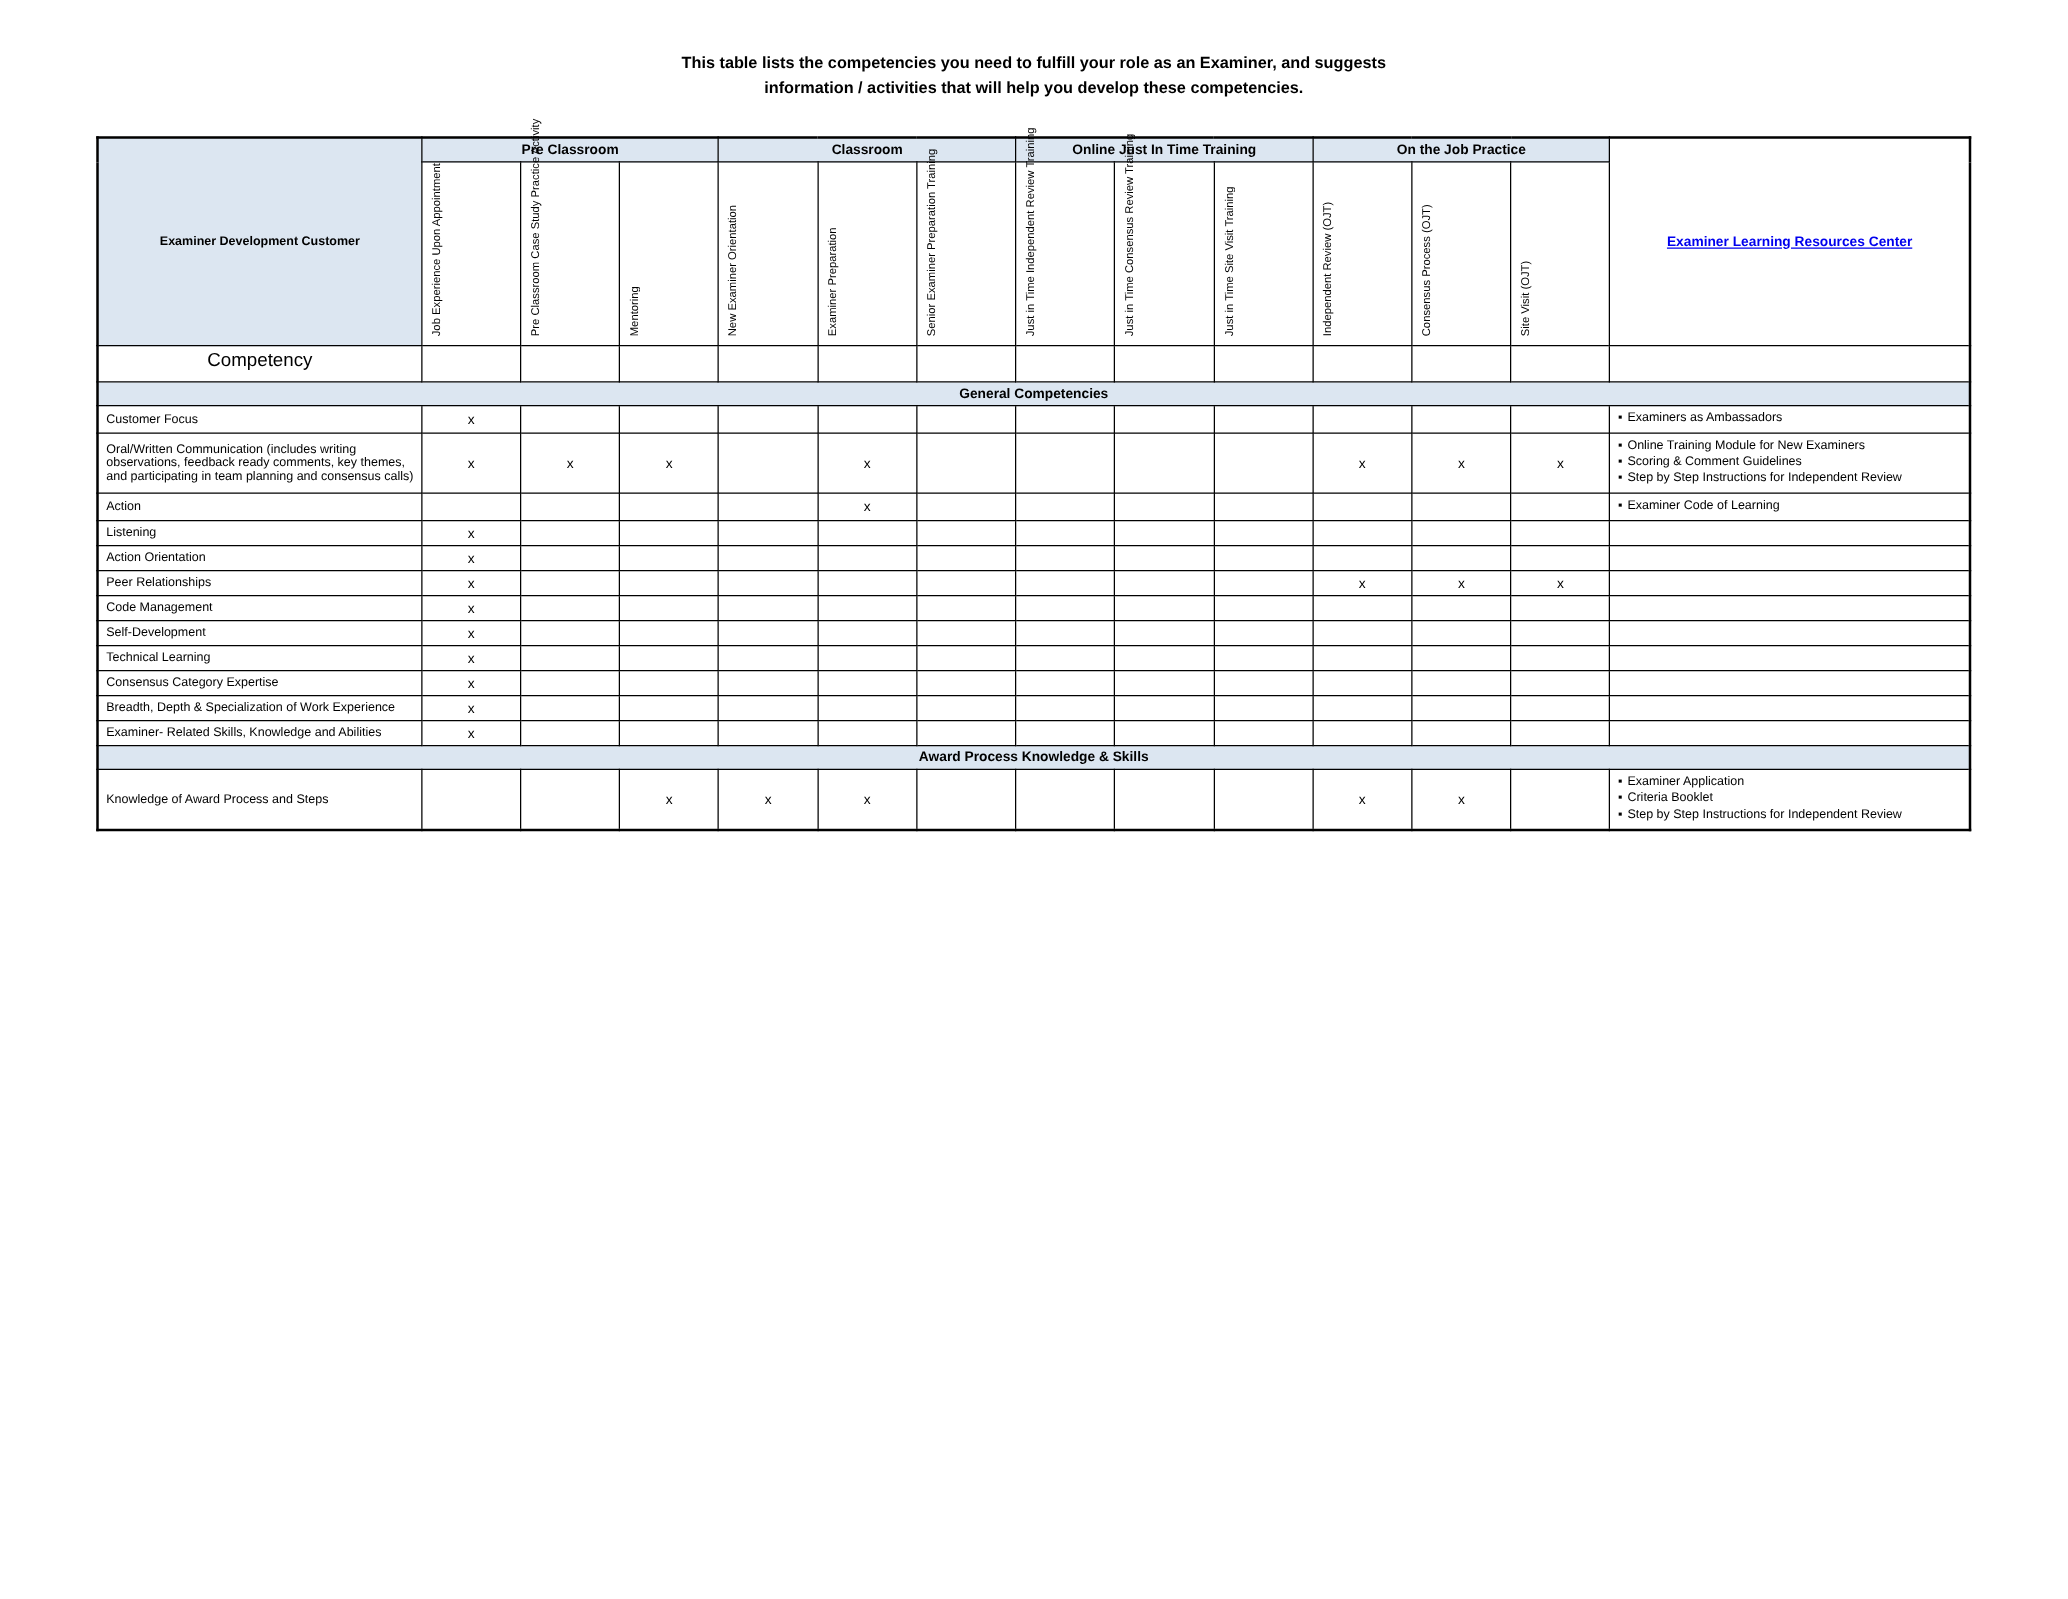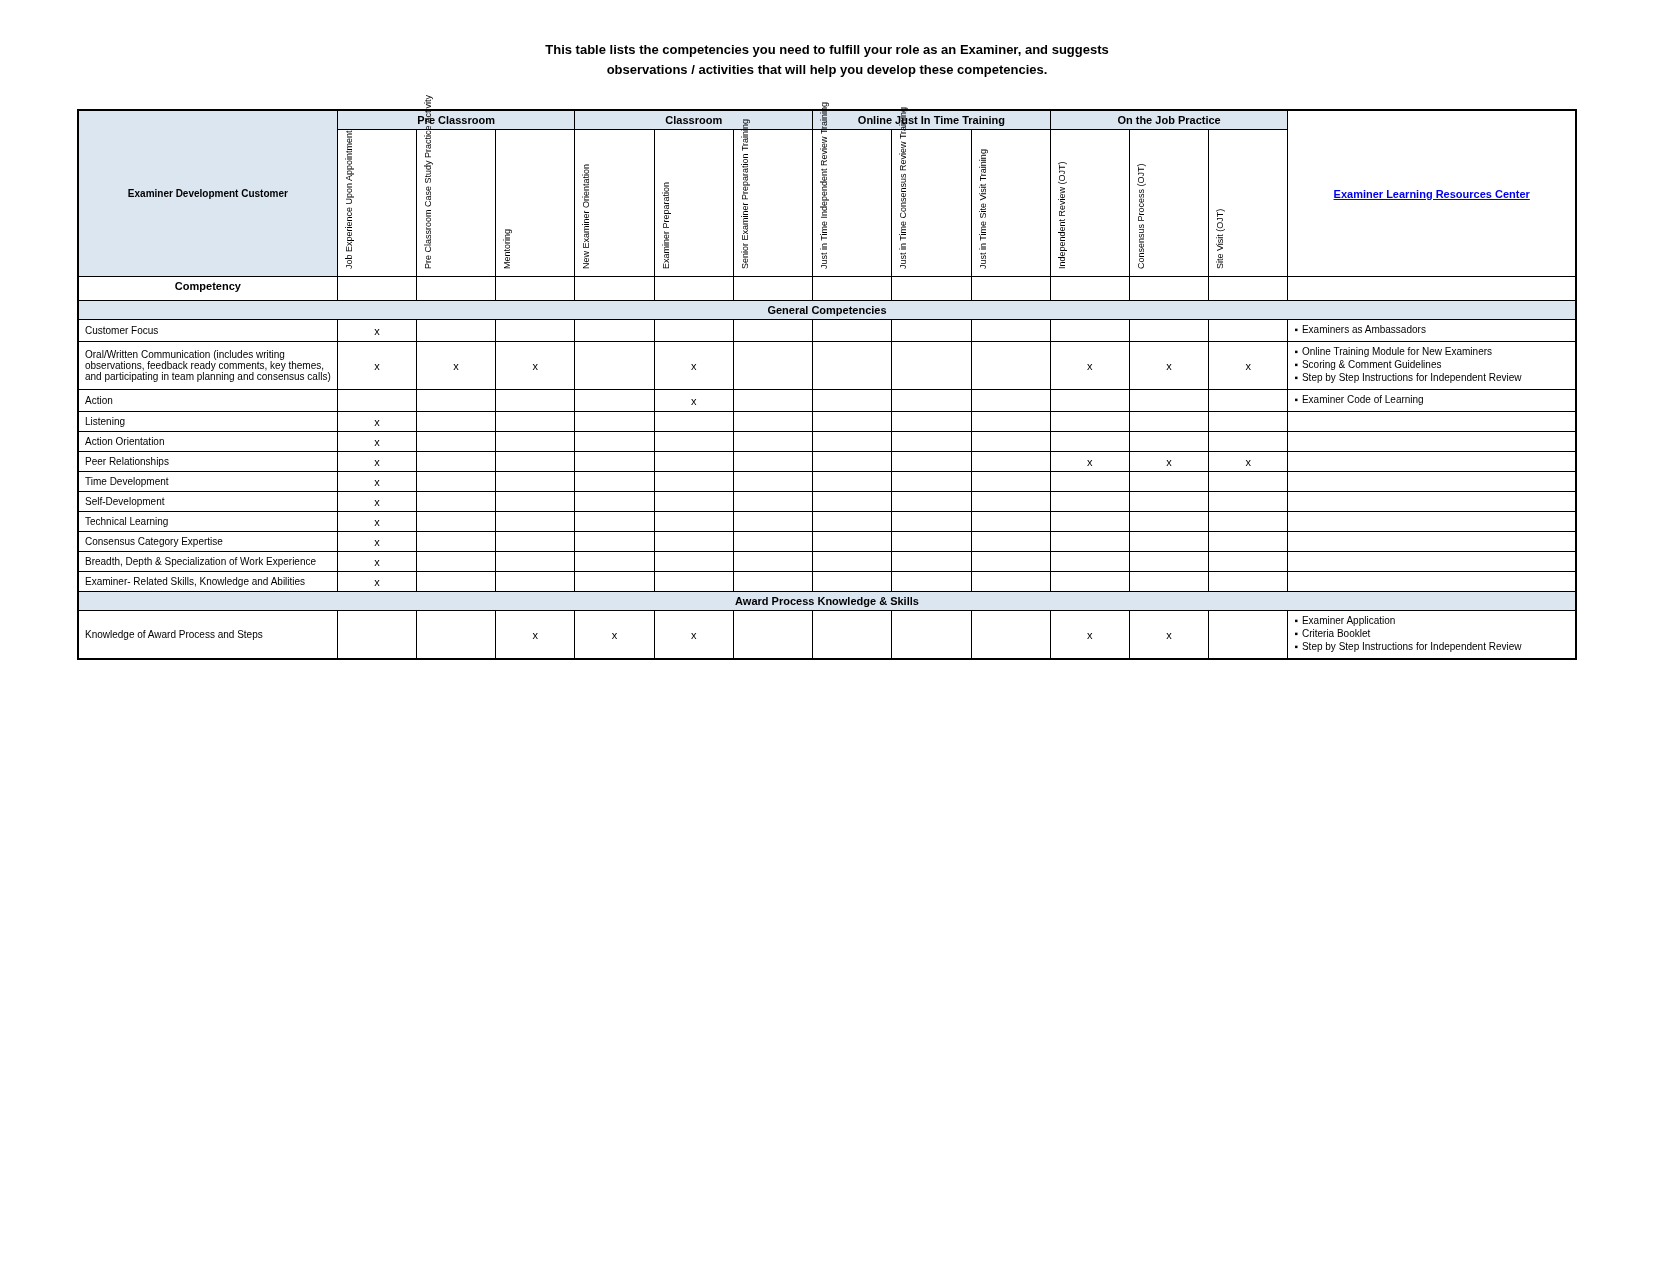--- a/index.html
+++ b/index.html
@@ -113,7 +113,7 @@
 
 <div class="page-title">
   <span>This table lists the competencies you need to fulfill your role as an Examiner, and suggests</span><br>
-  <span>observations / activities that will help you develop these competencies.</span>
+  <span>information / activities that will help you develop these competencies.</span>
 </div>
 
 <div class="table-wrapper">

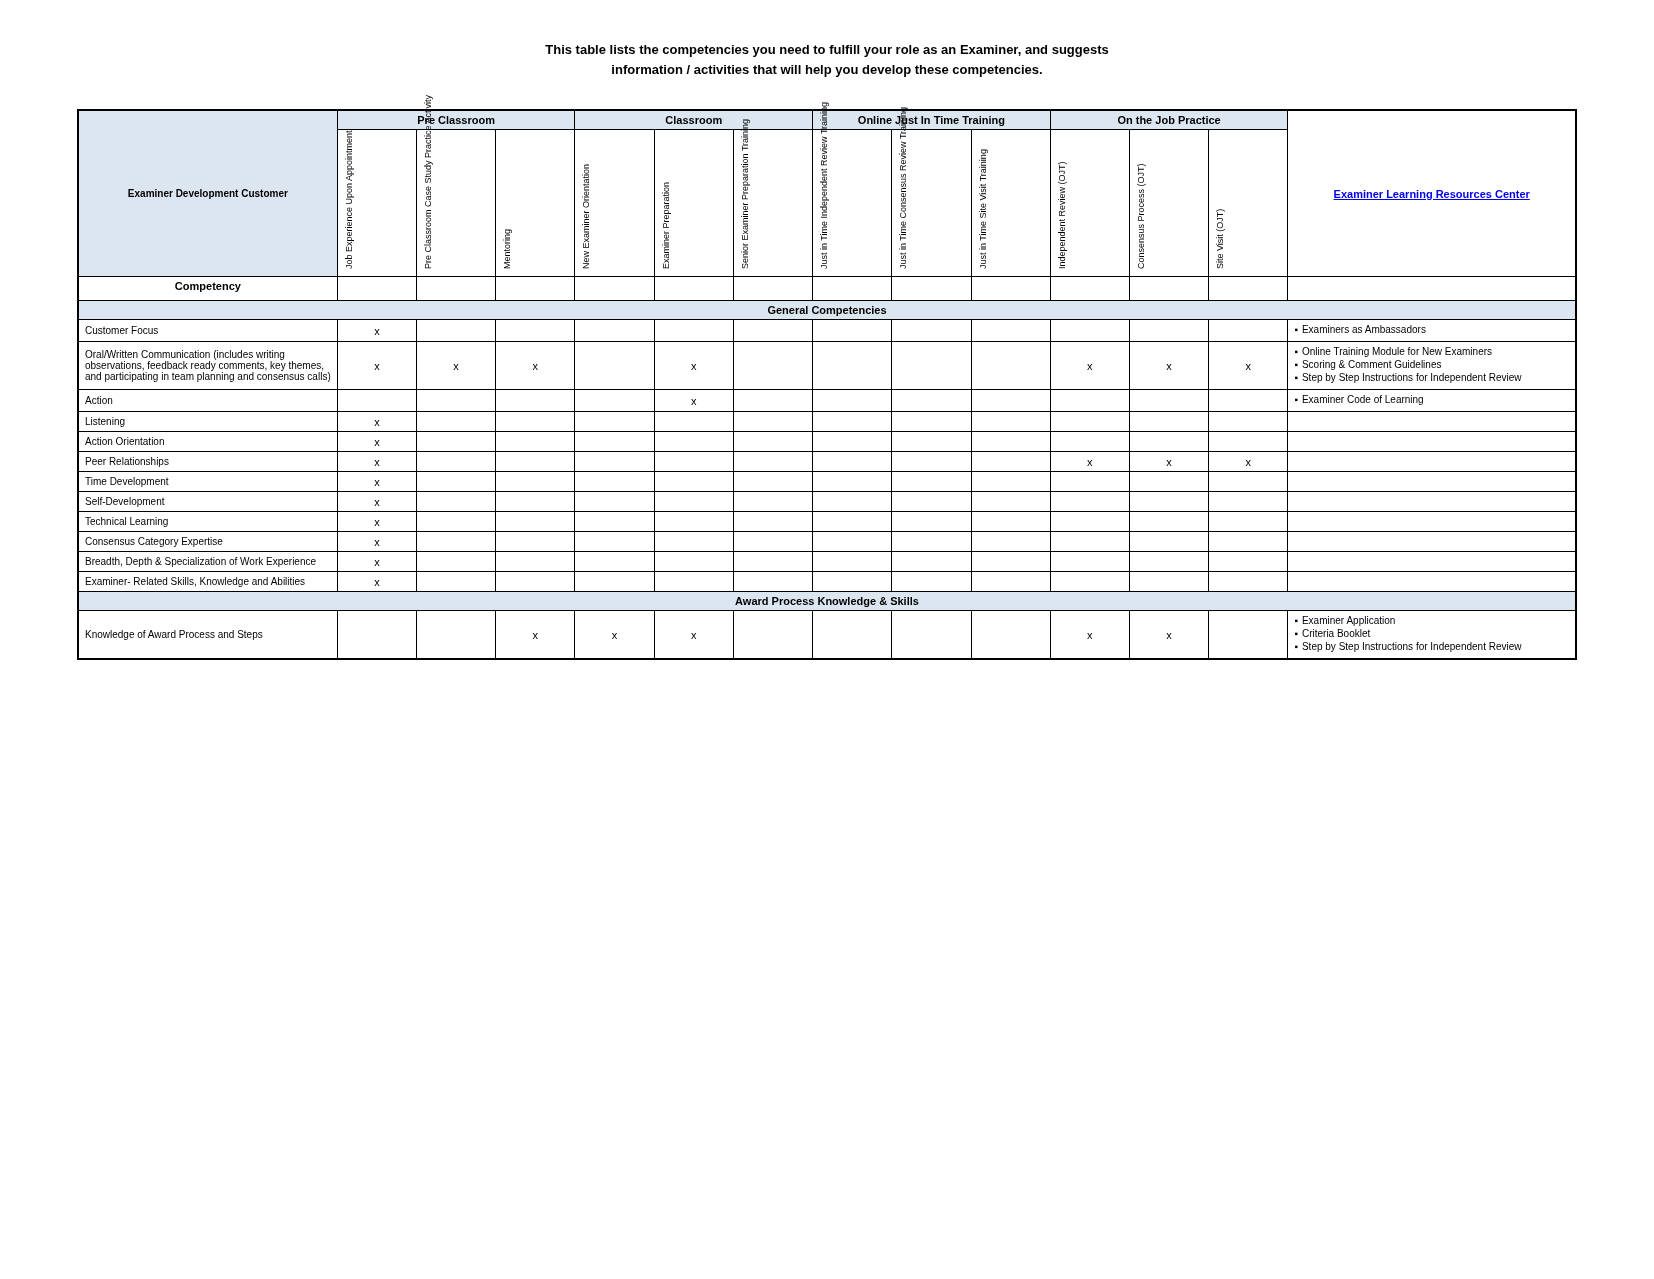--- a/index.html
+++ b/index.html
@@ -73,8 +73,8 @@
       padding: 4px 2px;
     }
     .competency-header-cell {
-      font-weight: bold;
-      font-size: 11px;
+      font-weight: normal;
+      font-size: 15px;
       text-align: center;
       vertical-align: bottom;
       padding-bottom: 8px;

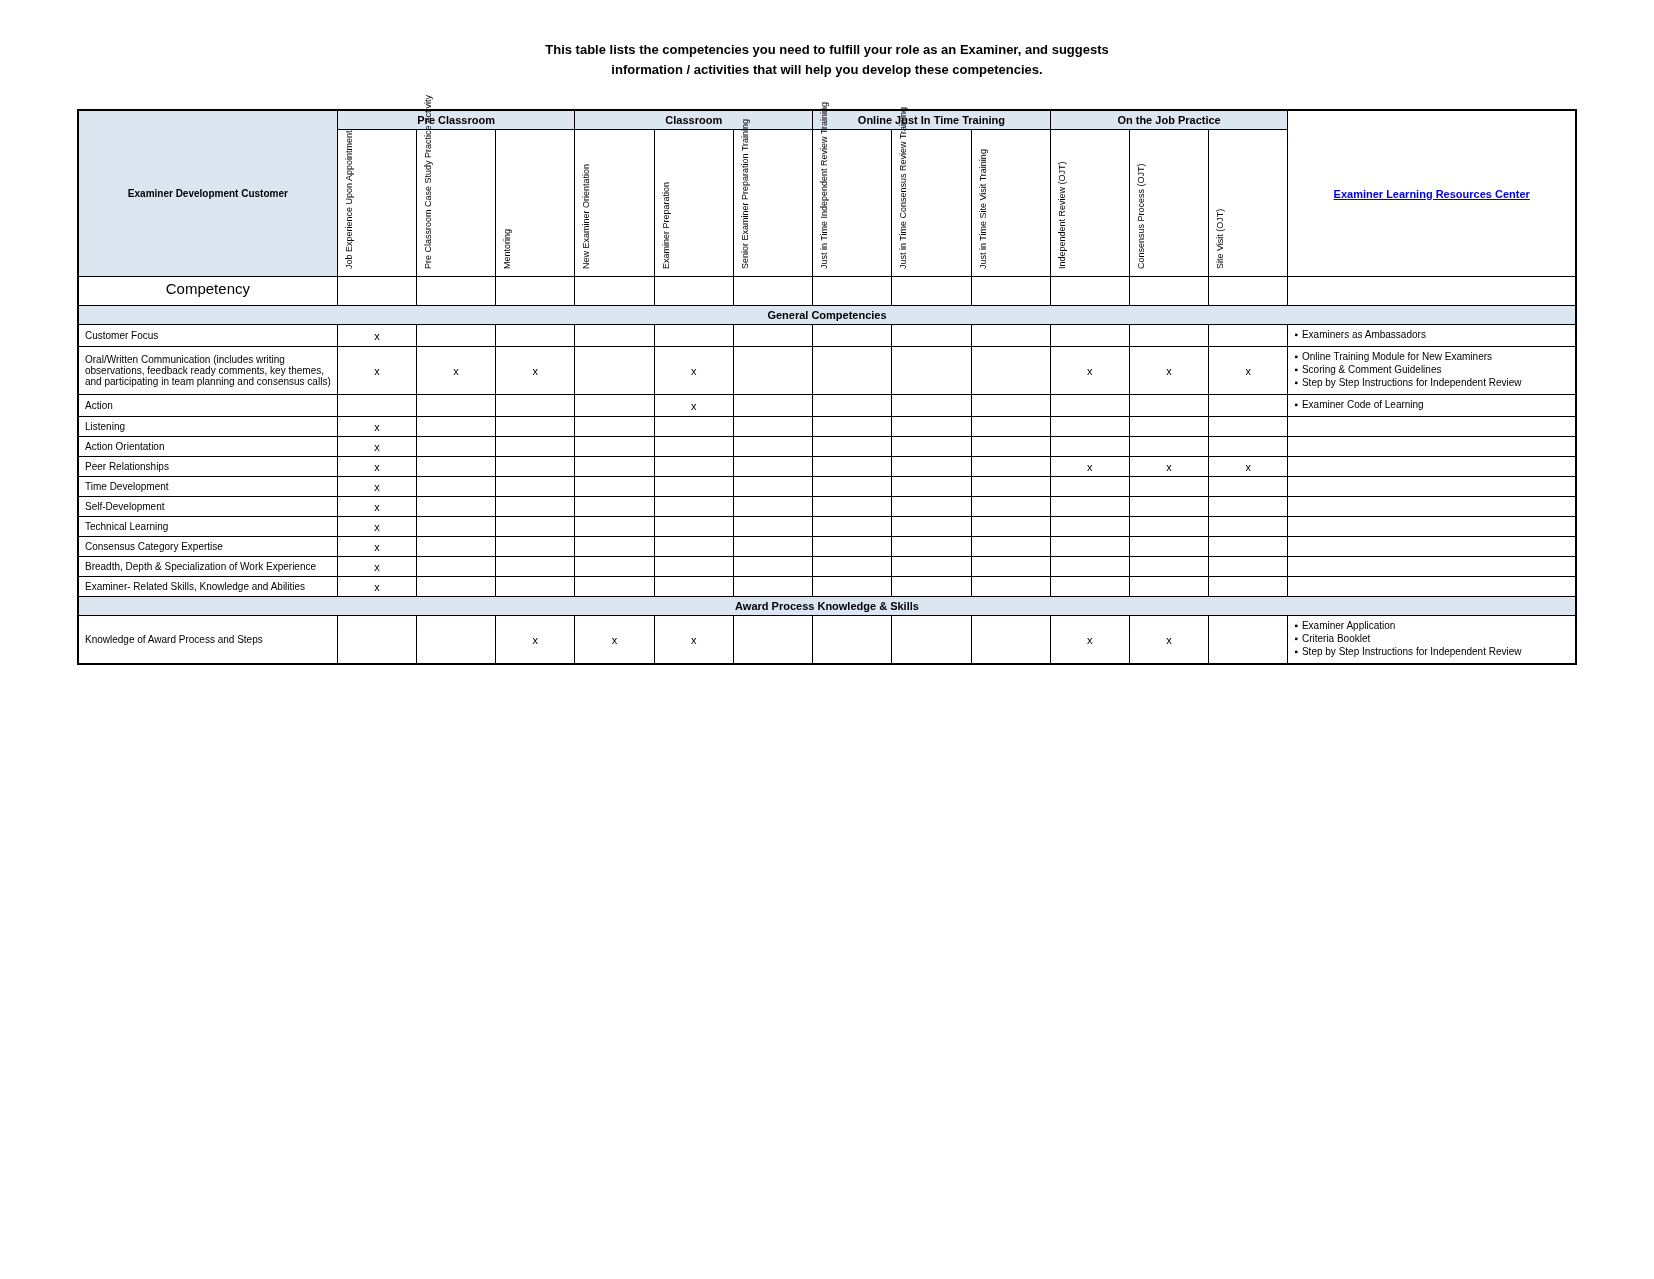--- a/index.html
+++ b/index.html
@@ -311,7 +311,7 @@
           <td class="resources-cell"></td>
         </tr>
         <tr>
-          <td class="competency-cell">Time Development</td>
+          <td class="competency-cell">Code Management</td>
           <td style="text-align: center; vertical-align: middle;"><span class="x-mark">x</span></td>
           <td style="text-align: center; vertical-align: middle;"></td>
           <td style="text-align: center; vertical-align: middle;"></td>

